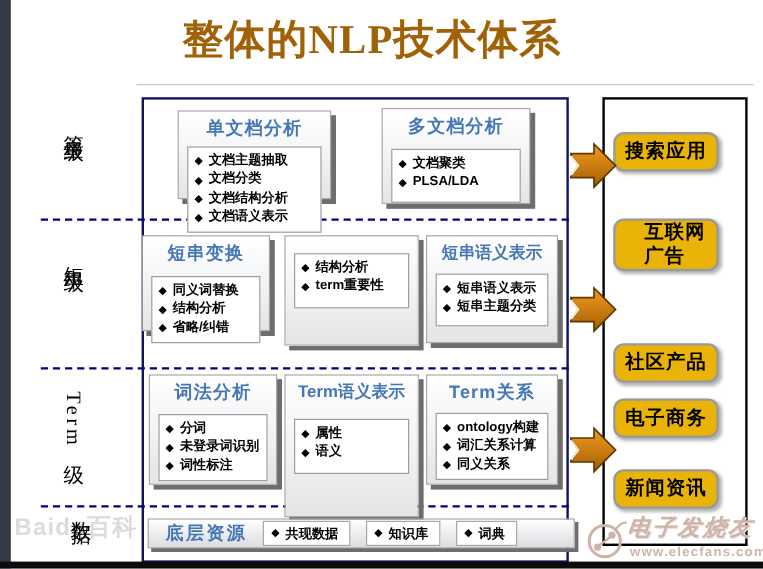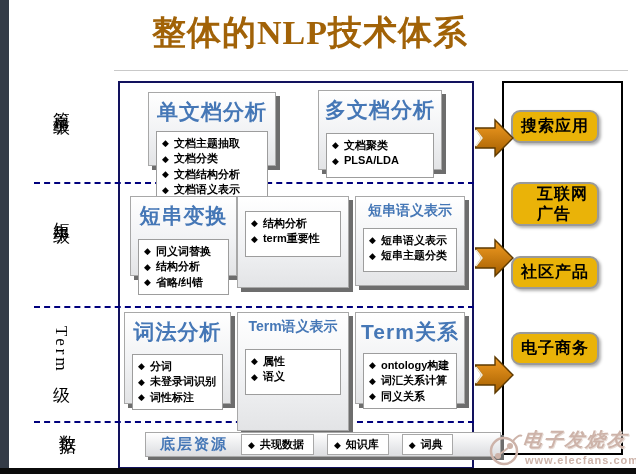--- a/index.html
+++ b/index.html
@@ -30,7 +30,7 @@
     border:1px solid #a8a8a8;box-shadow:4px 4px 0 #6d6d6d;z-index:4;overflow:visible;
   }
   .ntitle{
-    text-align:center;padding-top:5px;font-weight:bold;font-size:21px;color:#4577b6;letter-spacing:1px;
+    text-align:center;padding-top:5px;font-weight:bold;font-size:15px;color:#4577b6;letter-spacing:1px;
     white-space:nowrap;
   }
   .ntitle.small{font-size:14px;letter-spacing:0;}

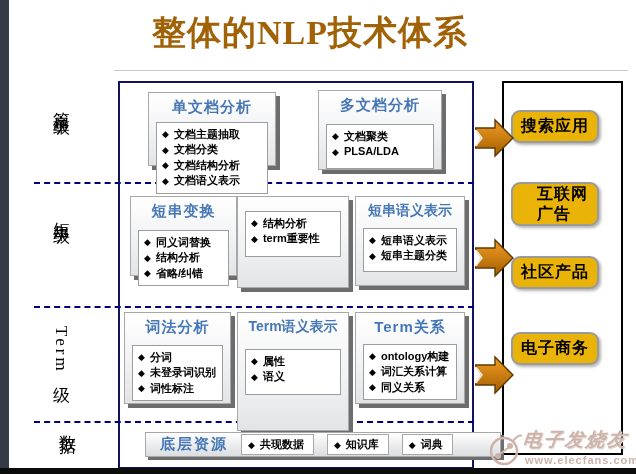--- a/index.html
+++ b/index.html
@@ -130,7 +130,7 @@
     </div>
   </div>
 
-  <div class="nbox" style="left:130px;top:196px;width:107px;height:80px;">
+  <div class="nbox" style="left:118px;top:196px;width:107px;height:80px;">
     <div class="ntitle">短串变换</div>
     <div class="nlist" style="margin-top:9px;">
       <div class="item">

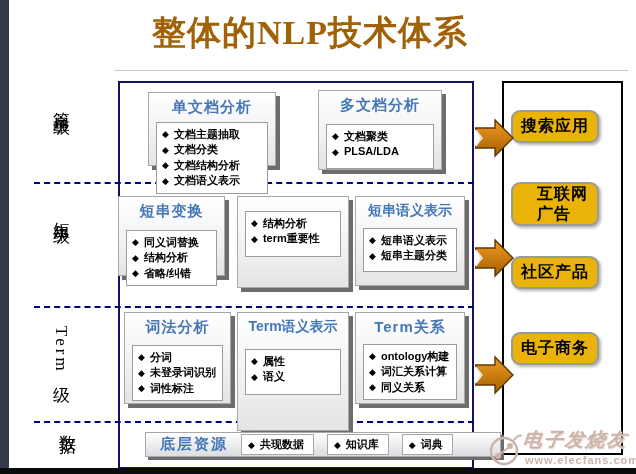--- a/index.html
+++ b/index.html
@@ -57,7 +57,7 @@
     display:flex;align-items:center;justify-content:center;letter-spacing:1px;
   }
   .ap1{top:110px;height:33px;} .ap2{top:182px;height:44px;justify-content:flex-start;padding-left:24px;line-height:1.25;letter-spacing:1px;}
-  .ap3{top:256px;height:33px;} .ap4{top:332px;height:33px;} .ap5{top:391px;height:33px;}
+  .ap3{top:286px;height:33px;} .ap4{top:332px;height:33px;} .ap5{top:391px;height:33px;}
   .arrow{position:absolute;left:475px;width:40px;height:40px;z-index:6;}
   .ar1{top:118px;} .ar2{top:238px;} .ar3{top:355px;}
   .wm-left{

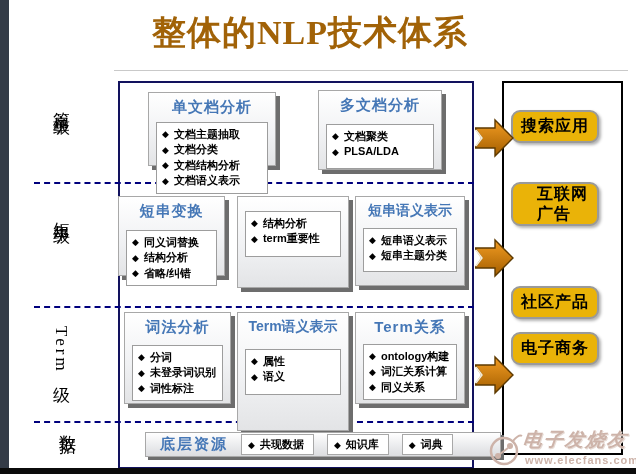--- a/index.html
+++ b/index.html
@@ -245,6 +245,7 @@
   <div class="appbox ap2">互联网广告</div>
   <div class="appbox ap3">社区产品</div>
   <div class="appbox ap4">电子商务</div>
+  <div class="appbox ap5">新闻资讯</div>
 
   <svg class="arrow ar1" viewBox="0 0 40 40">
     <defs>

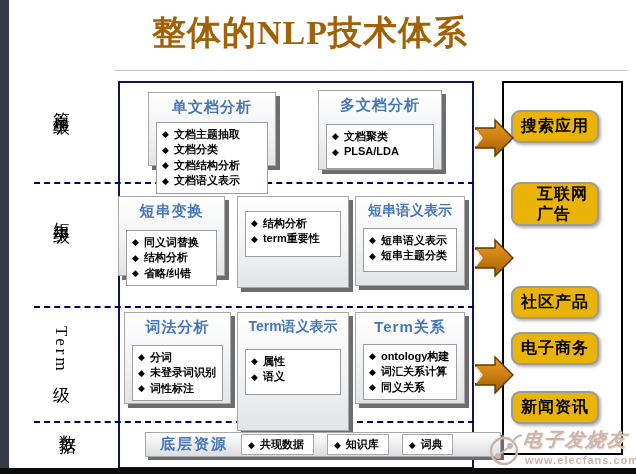--- a/index.html
+++ b/index.html
@@ -93,6 +93,7 @@
   <div class="vlabel lv3">Term级</div>
   <div class="vlabel lv4">数据</div>
 
+  <div class="wm-left">Baidu百科</div>
 
   <div class="nbox" style="left:148px;top:92px;width:128px;height:74px;">
     <div class="ntitle">单文档分析</div>

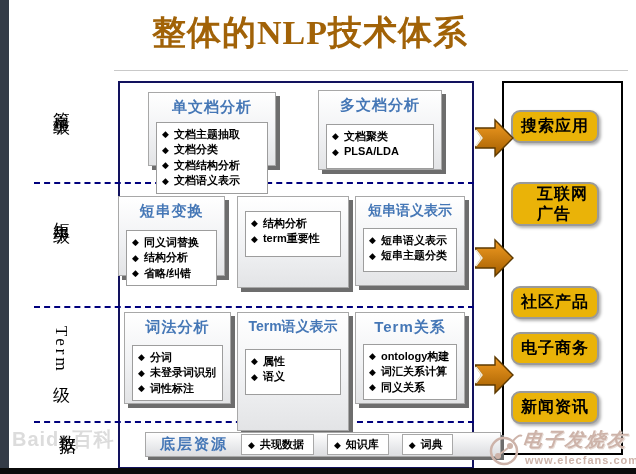--- a/index.html
+++ b/index.html
@@ -44,7 +44,7 @@
     position:absolute;left:123px;top:432px;width:356px;height:25px;z-index:4;
     background:linear-gradient(180deg,#ffffff,#e9eaec 60%,#dcdde0);
     border:1px solid #a8a8a8;box-shadow:3px 3px 0 #6d6d6d;
-    display:flex;align-items:center;gap:13px;padding:0 4px 0 14px;margin-left:22px;
+    display:flex;align-items:center;gap:13px;padding:0 4px 0 14px;
   }
   .restitle{font-weight:bold;font-size:15px;color:#4577b6;letter-spacing:2px;white-space:nowrap;}
   .resitem{

